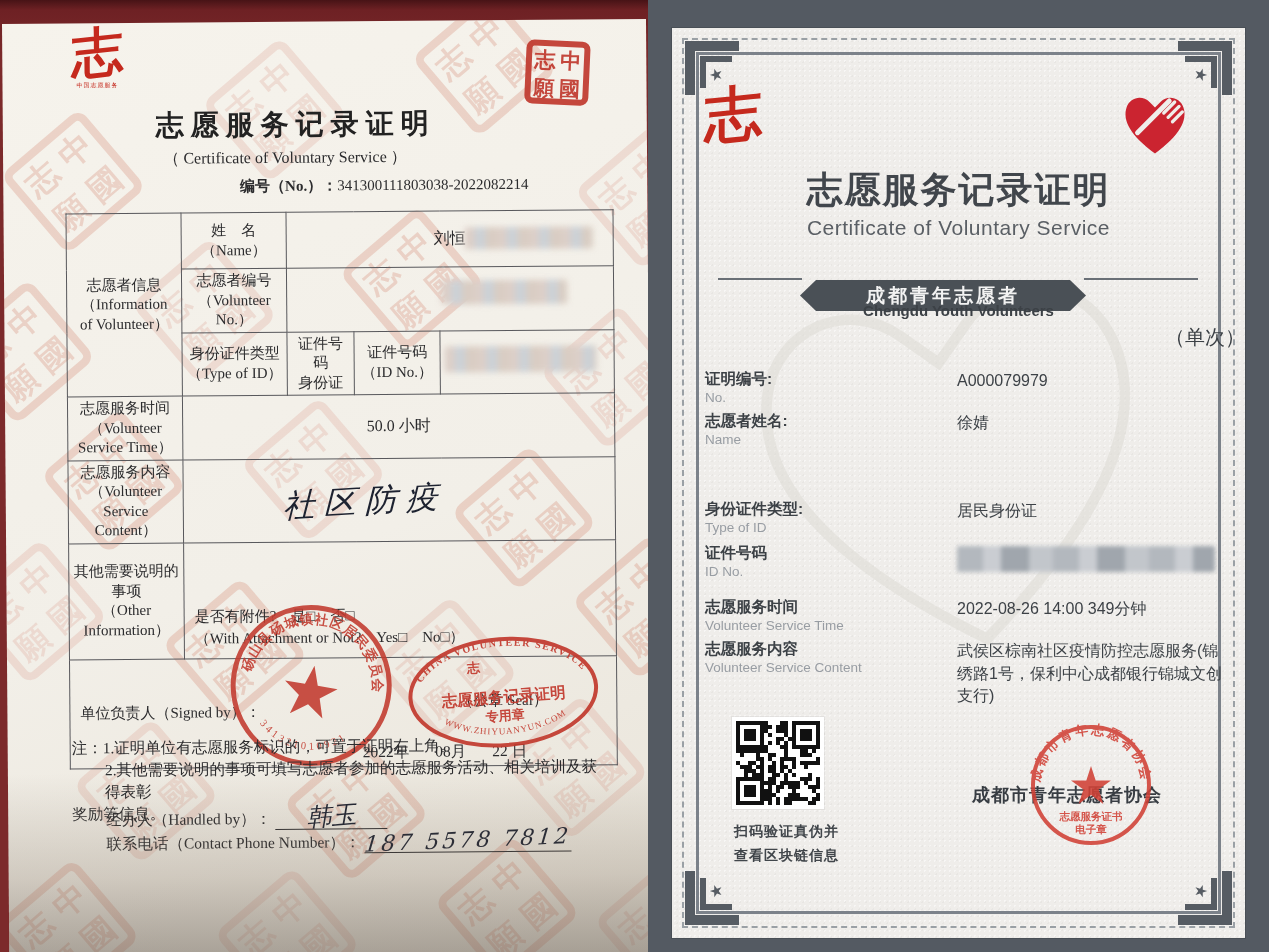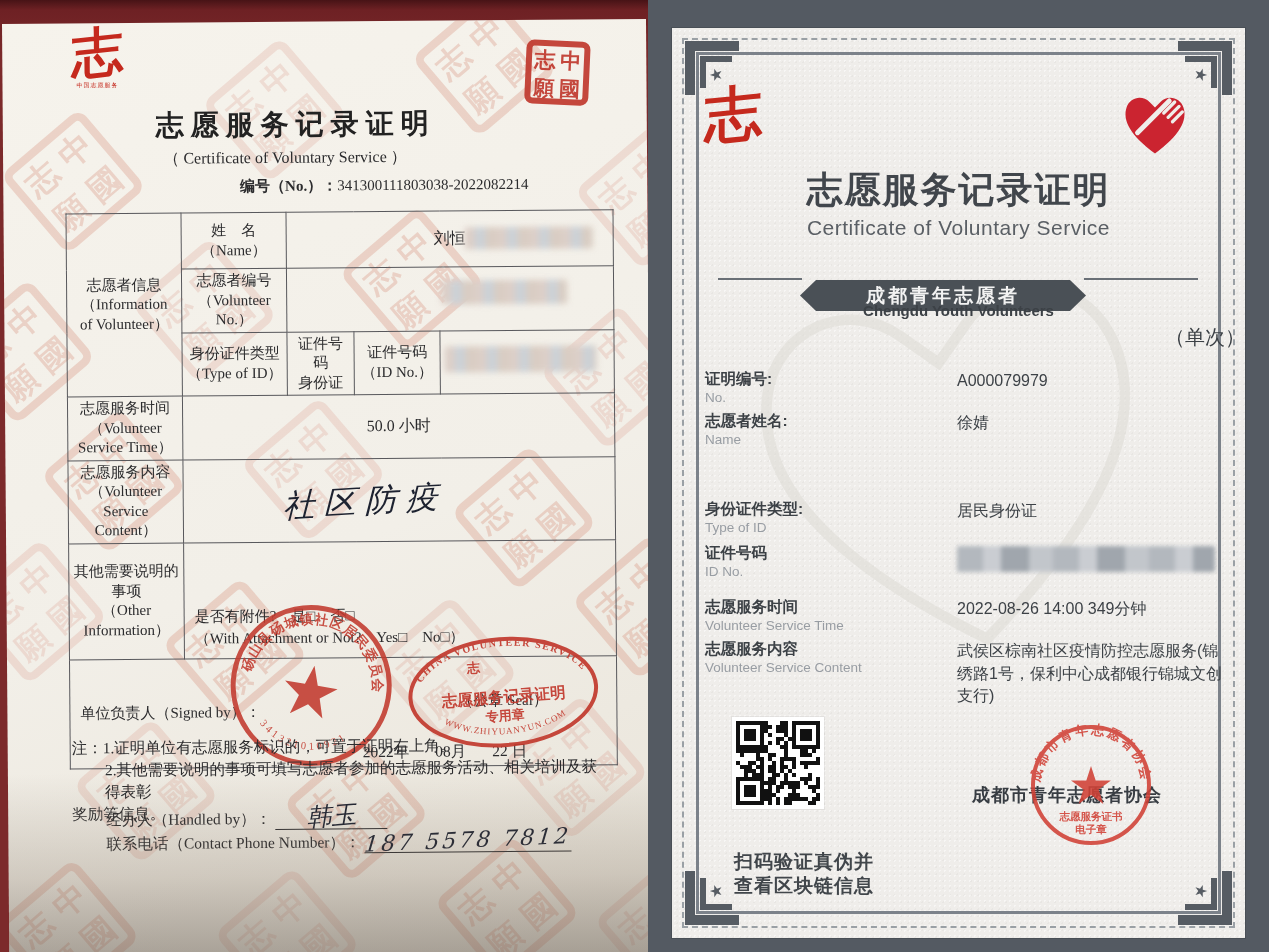--- a/index.html
+++ b/index.html
@@ -112,7 +112,7 @@
 
   .qr-block{position:absolute;left:60px;top:689px;width:92px;height:92px;background:#fff;padding:0;box-shadow:0 0 0 1px rgba(0,0,0,.05);}
   .qr-block svg{display:block;margin:4px;}
-  .qr-cap{position:absolute;left:62px;font-size:19px;color:#41464b;letter-spacing:1px;font-weight:bold;margin-top:26px;}
+  .qr-cap{position:absolute;left:62px;font-size:14px;color:#41464b;letter-spacing:1px;font-weight:bold;}
   .qr-cap.c1{top:795px;}
   .qr-cap.c2{top:819px;}
 

